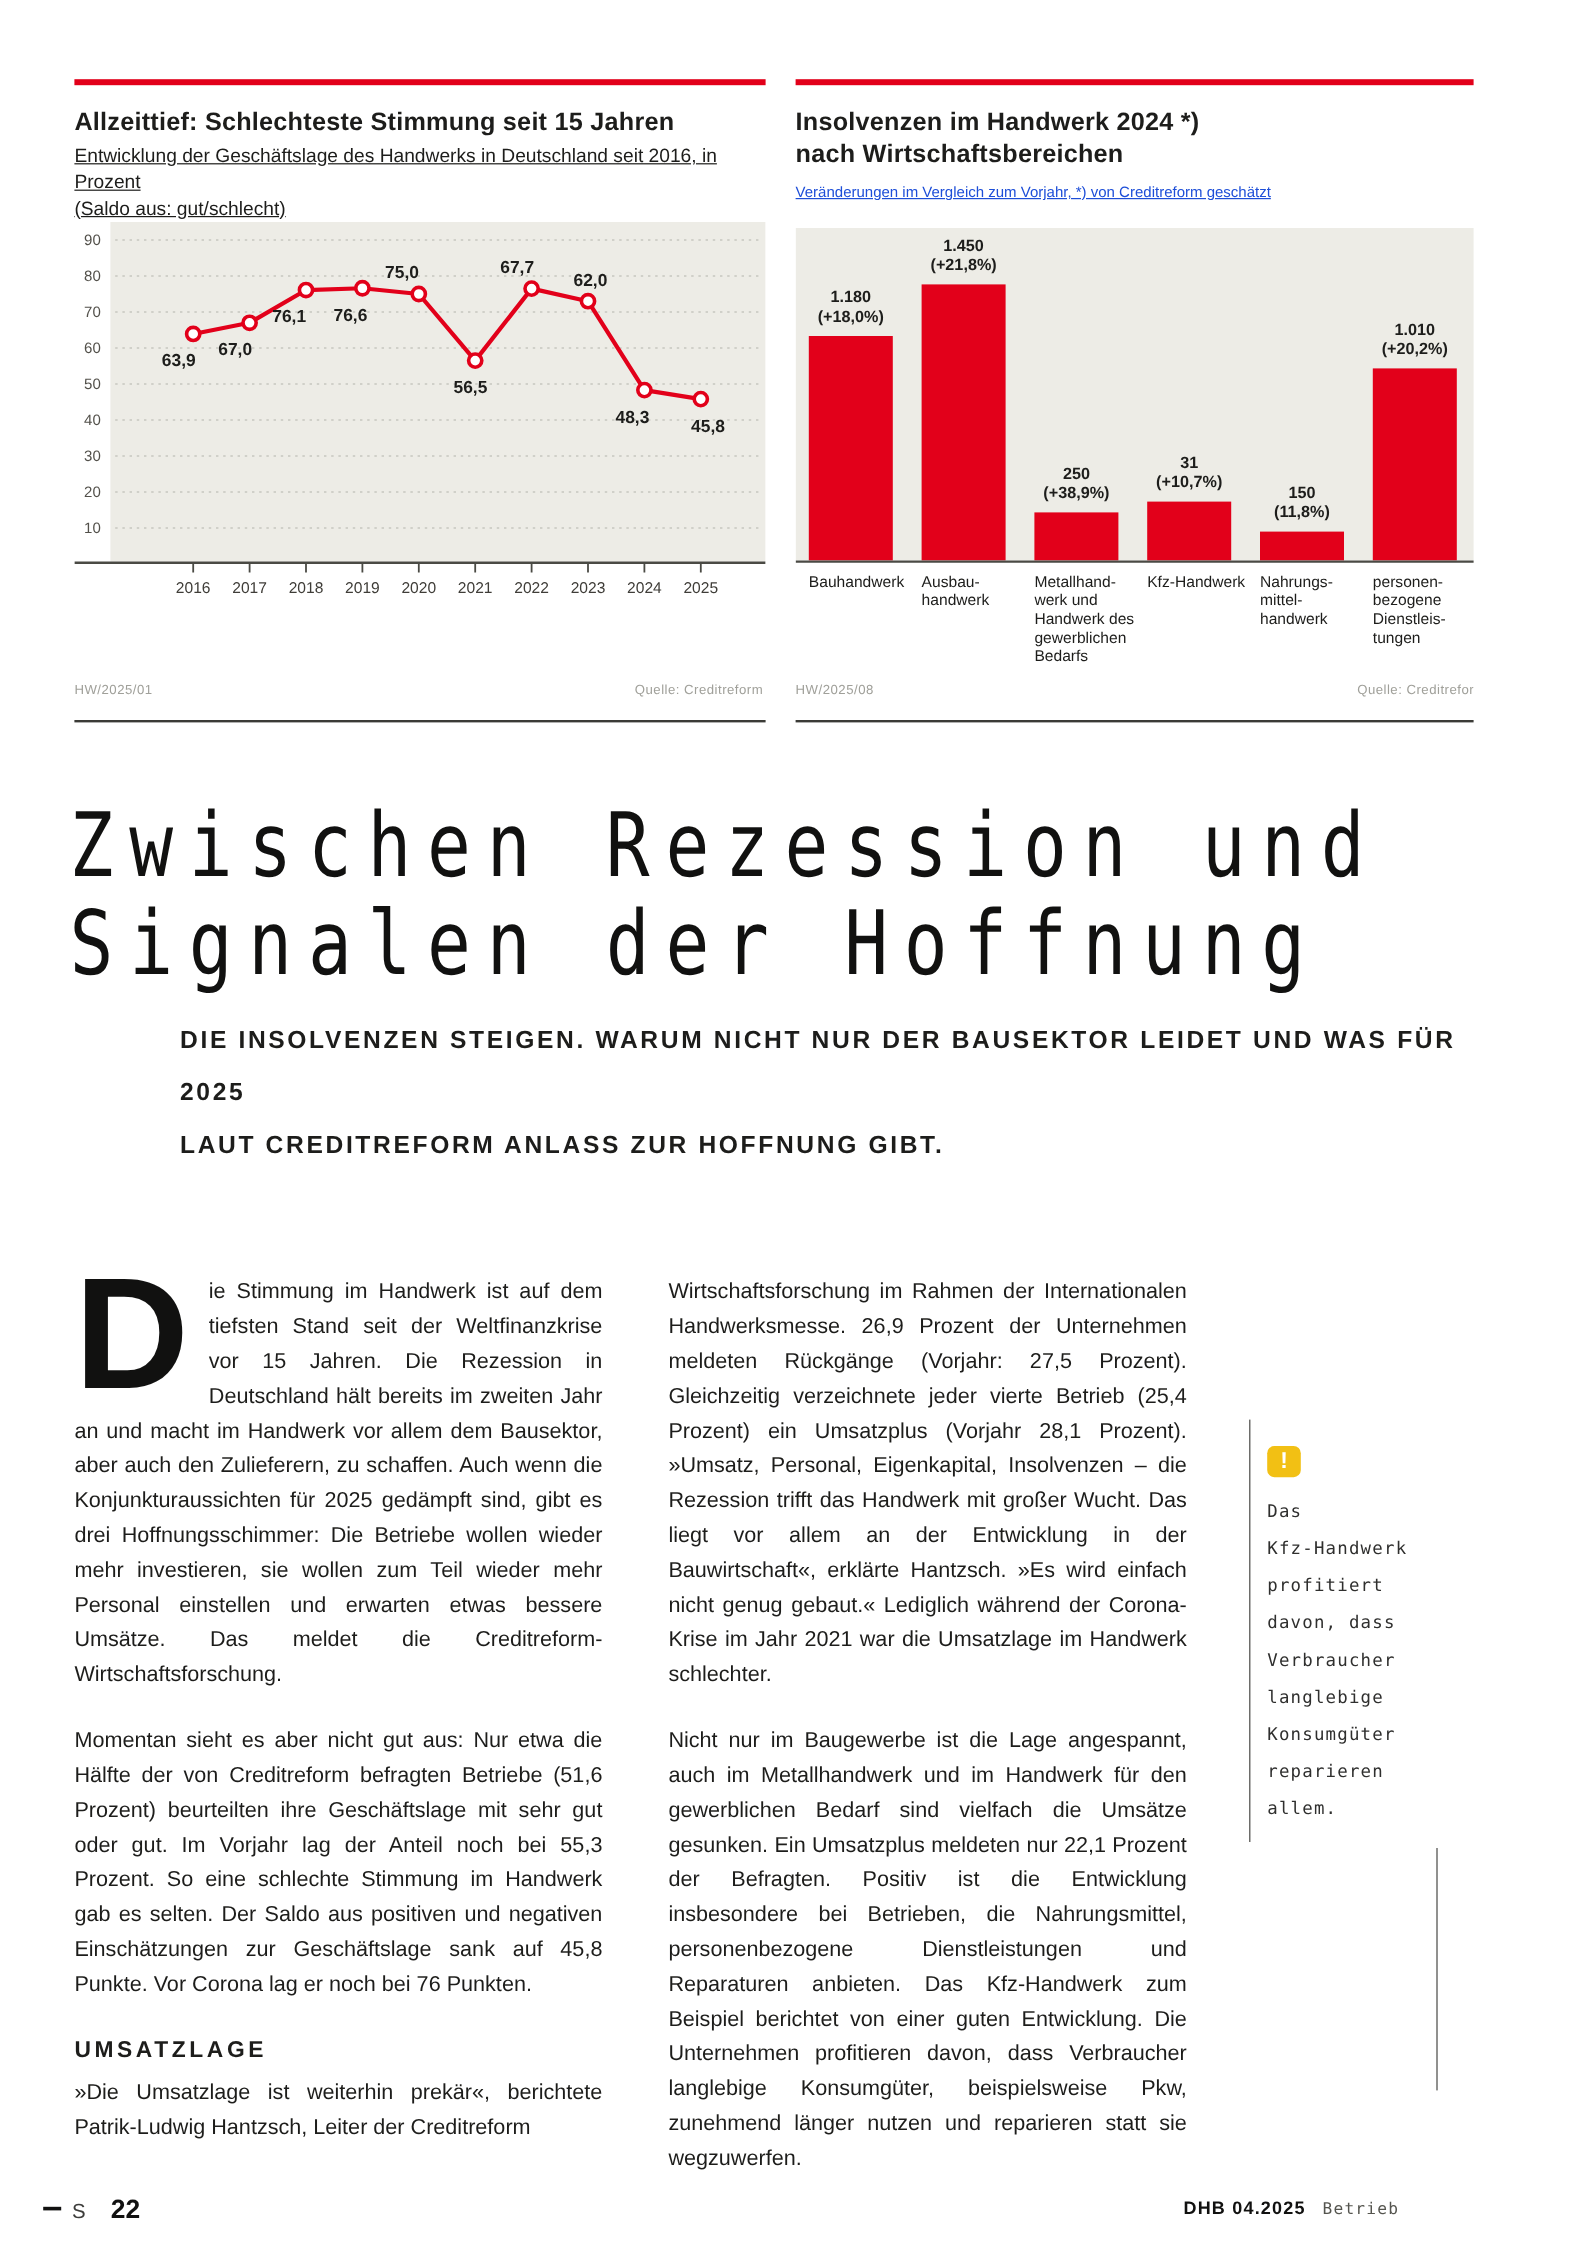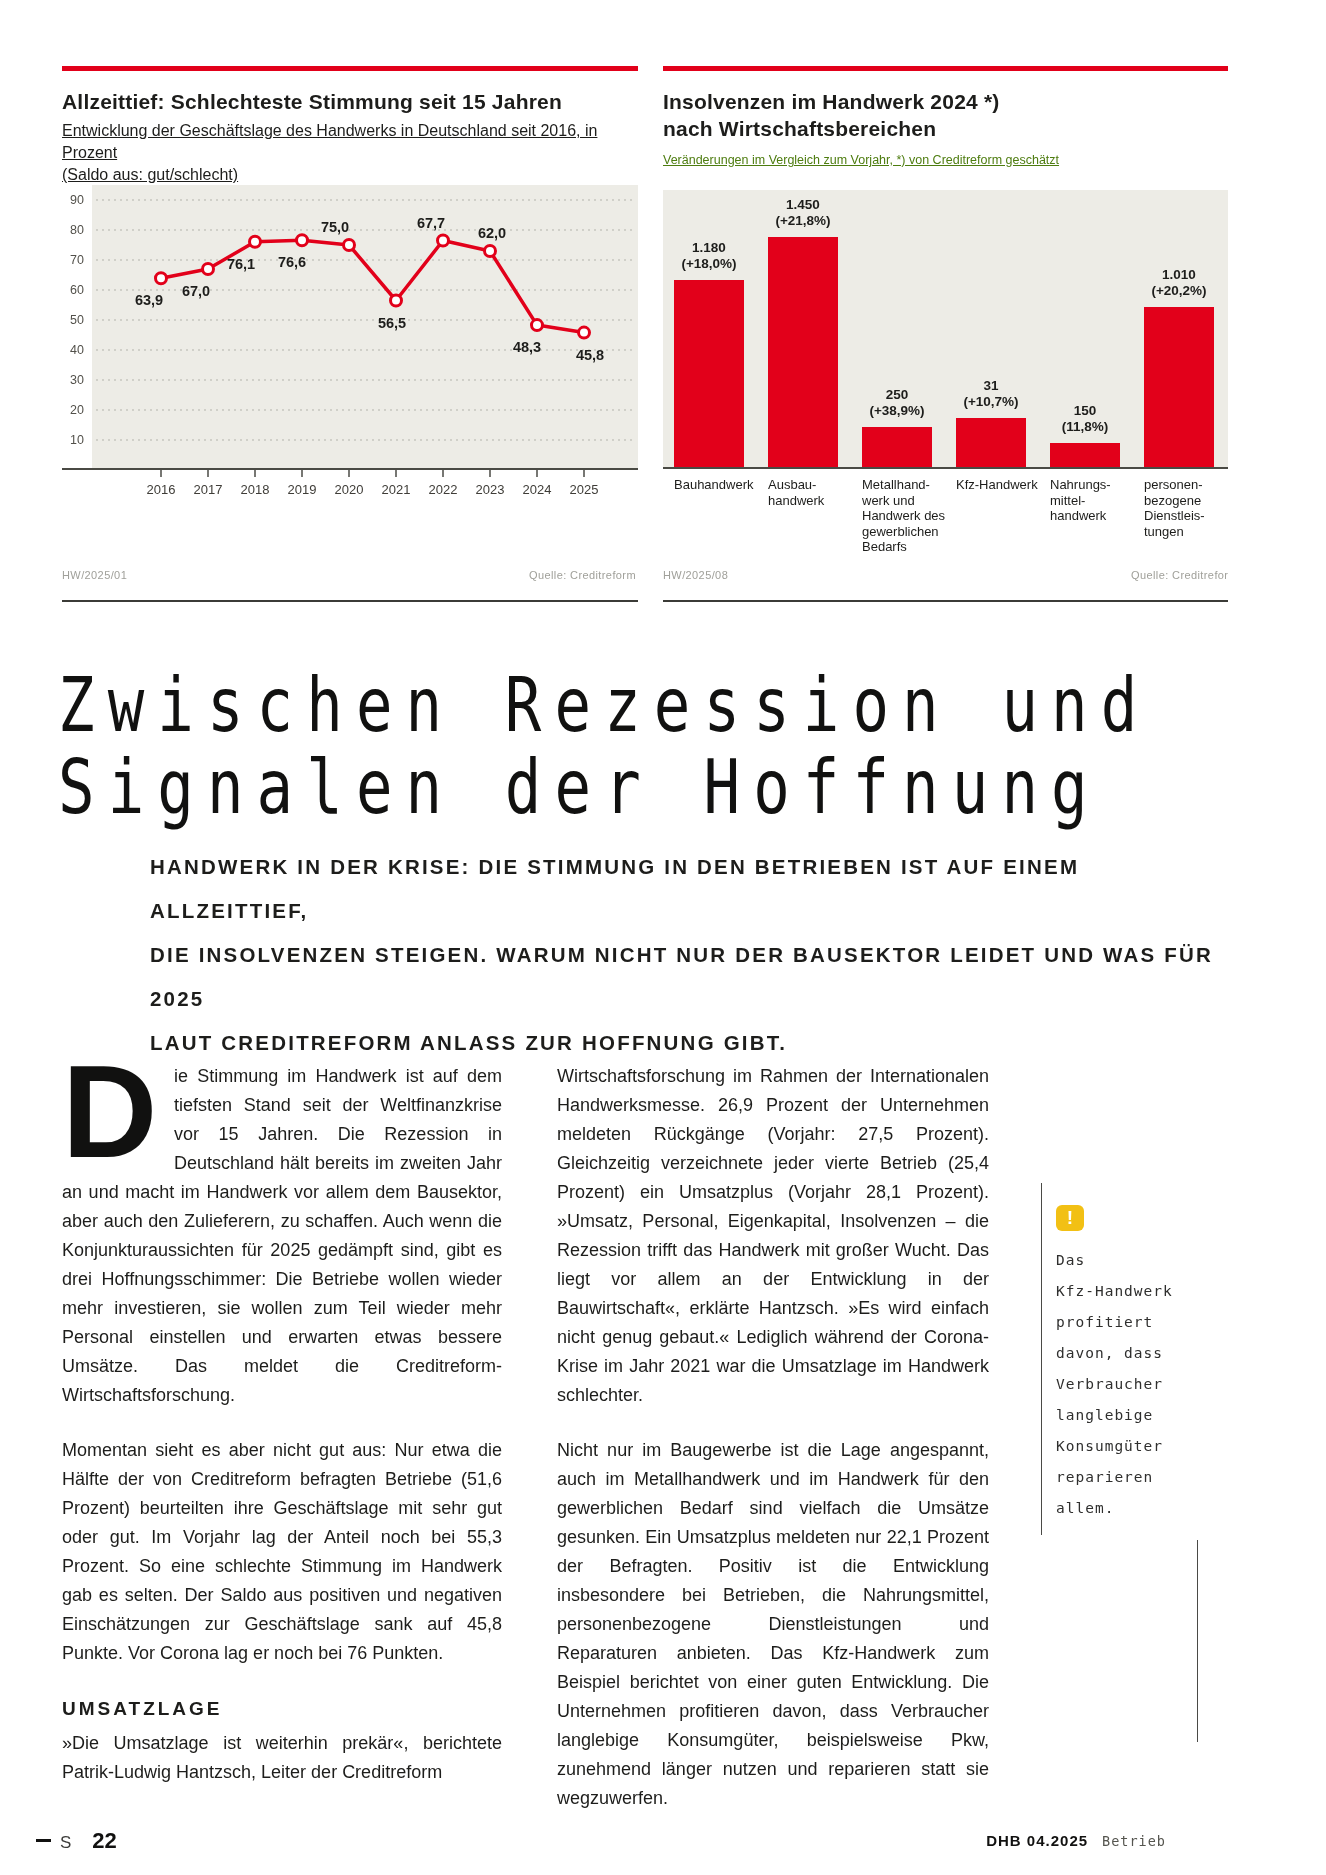--- a/index.html
+++ b/index.html
@@ -12,7 +12,7 @@
   .chart-box .rule-red{position:absolute;top:0;left:0;right:0;height:5px;background:#e2001a;}
   .chart-title{position:absolute;top:22px;left:0;font-size:21px;font-weight:bold;line-height:27px;letter-spacing:.2px;color:#1d1d1b;}
   .chart-sub{position:absolute;left:0;font-size:16px;line-height:22px;color:#1d1d1b;text-decoration:underline;}
-  .chart-sub.small{font-size:12.5px;line-height:16px;color:#4d7c0f;}
+  .chart-sub.small{font-size:12.5px;line-height:16px;color:#1d4ed8;}
   .chart-plot{position:absolute;left:0;}
   .chart-foot{position:absolute;left:0;right:0;bottom:0;height:33px;border-bottom:2px solid #3b3b37;
     font-size:11px;color:#a0a09a;letter-spacing:.4px;}

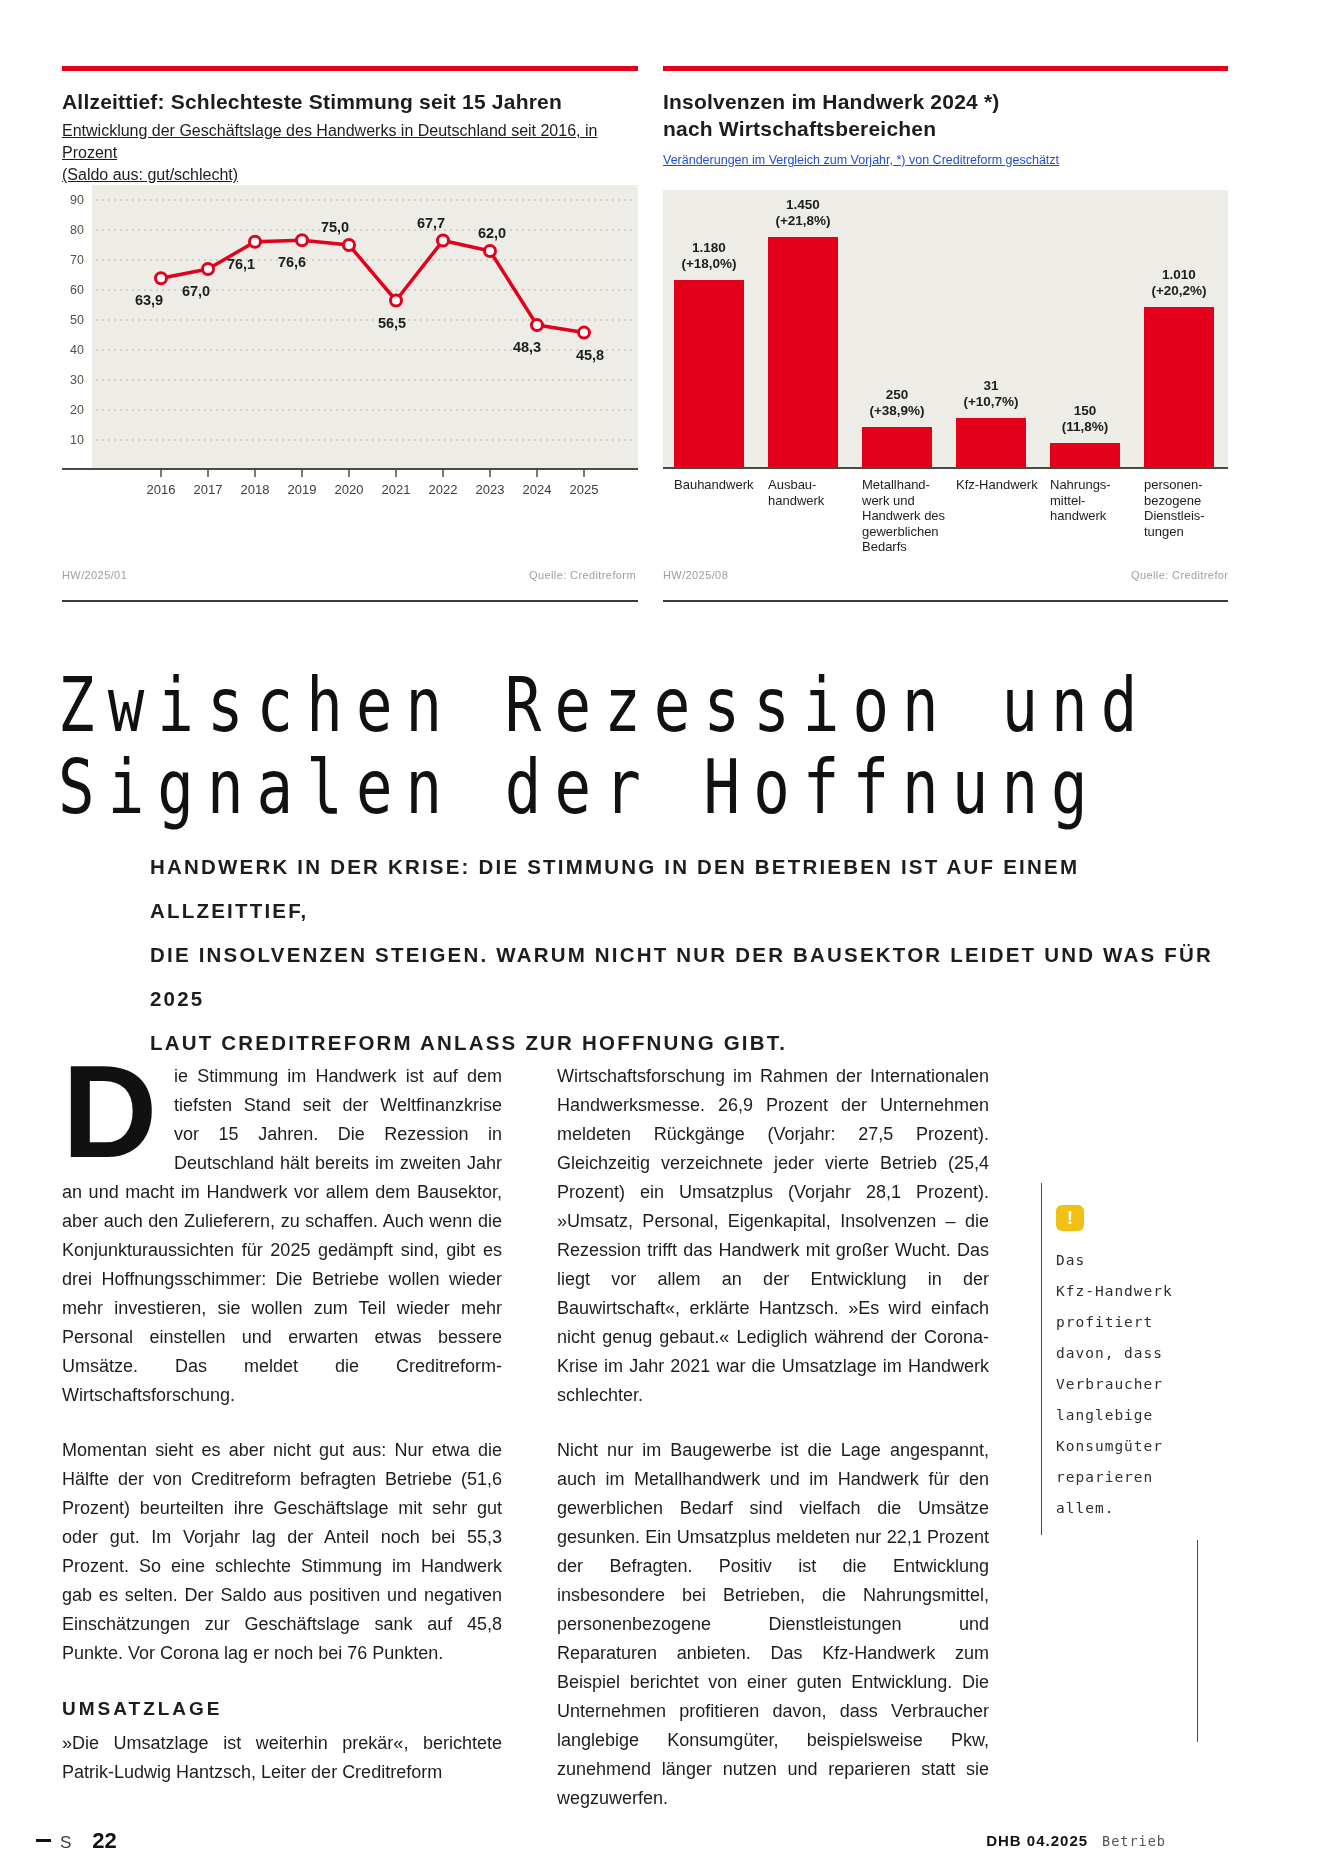--- a/index.html
+++ b/index.html
@@ -204,7 +204,6 @@
   </header>
 
   <div class="standfirst">
-    <div>HANDWERK IN DER KRISE: DIE STIMMUNG IN DEN BETRIEBEN IST AUF EINEM ALLZEITTIEF,</div>
     <div>DIE INSOLVENZEN STEIGEN. WARUM NICHT NUR DER BAUSEKTOR LEIDET UND WAS FÜR 2025</div>
     <div>LAUT CREDITREFORM ANLASS ZUR HOFFNUNG GIBT.</div>
   </div>

